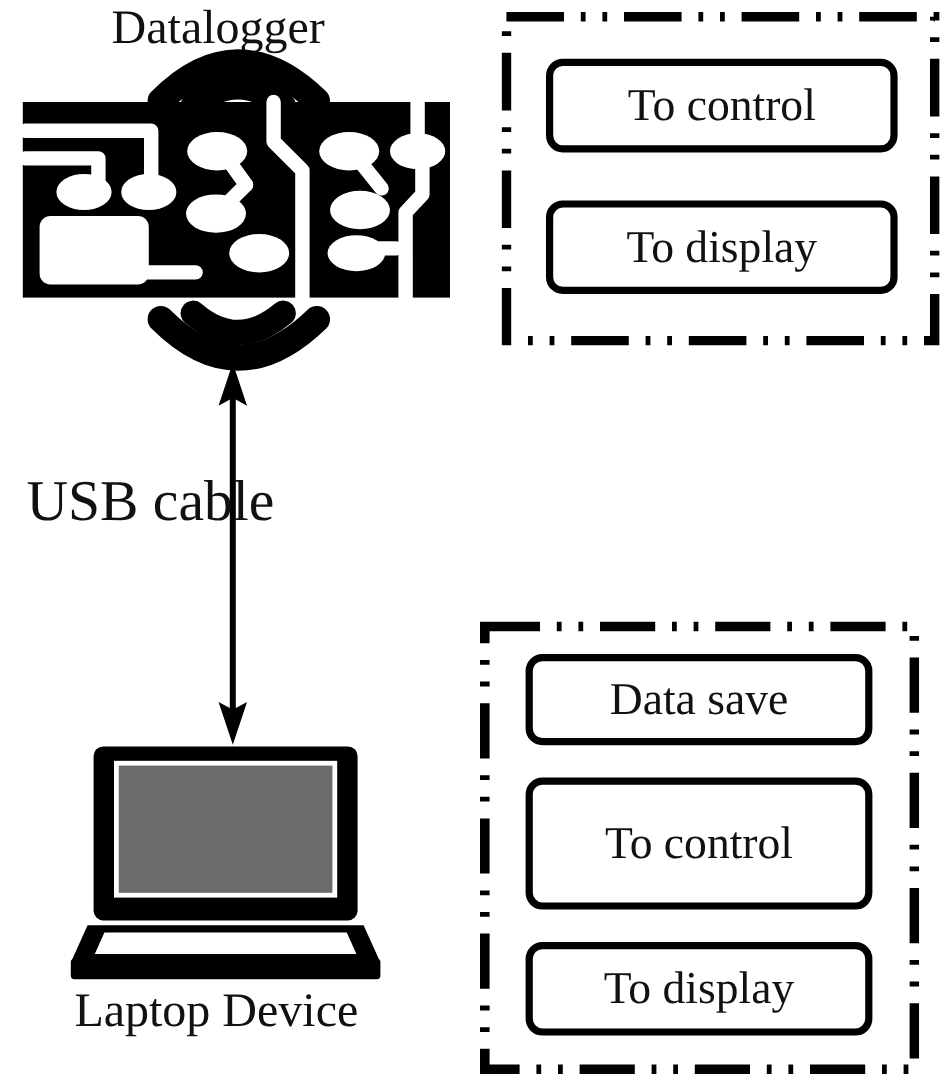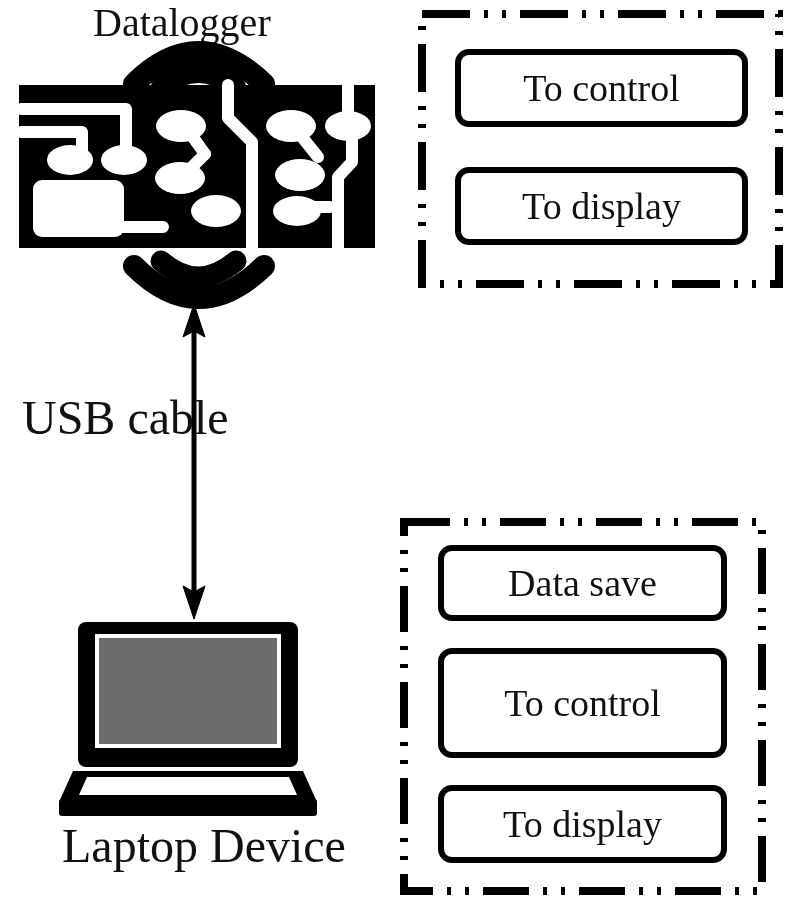--- a/index.html
+++ b/index.html
@@ -42,7 +42,7 @@
   #laptop-label {
     left: 62px;
     top: 820px;
-    font-size: 48px;
+    font-size: 40px;
   }
   .svg-layer {
     position: absolute;

